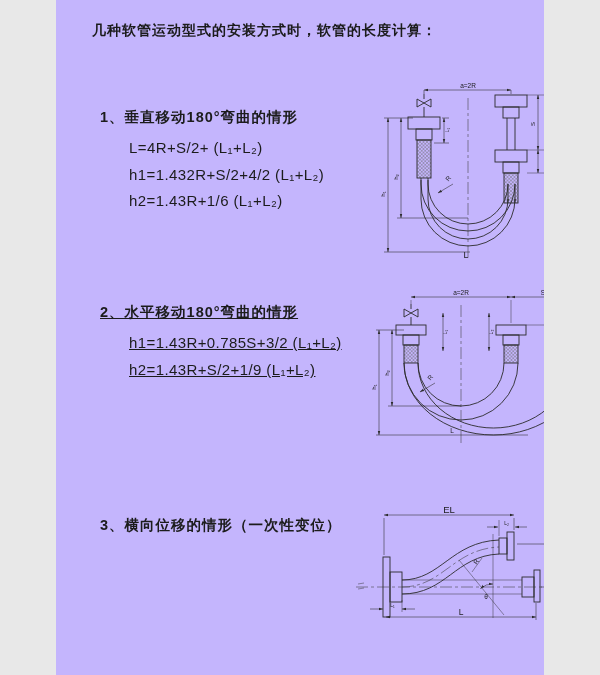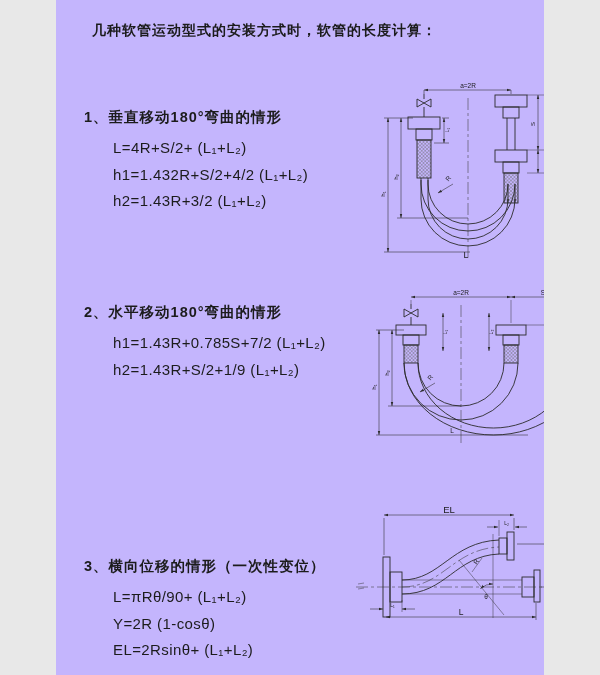--- a/index.html
+++ b/index.html
@@ -12,7 +12,7 @@
     position:absolute;left:36px;top:22px;font-size:14px;font-weight:bold;
     letter-spacing:1px;
   }
-  .section{position:absolute;left:28px;}
+  .section{position:absolute;left:44px;}
   .sec1{top:108px;}
   .sec2{top:303px;}
   .sec3{top:516px;margin-top:41px;}

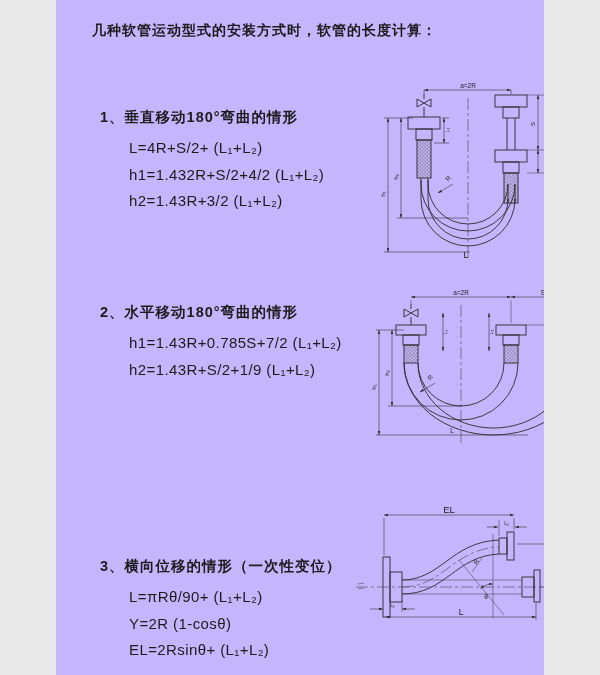--- a/index.html
+++ b/index.html
@@ -42,7 +42,7 @@
     <div class="formulas">
       <div class="formula">L=4R+S/2+ (L₁+L₂)</div>
       <div class="formula">h1=1.432R+S/2+4/2 (L₁+L₂)</div>
-      <div class="formula">h2=1.43R+3/2 (L₁+L₂)</div>
+      <div class="formula">h2=1.43R+1/6 (L₁+L₂)</div>
     </div>
   </div>
 

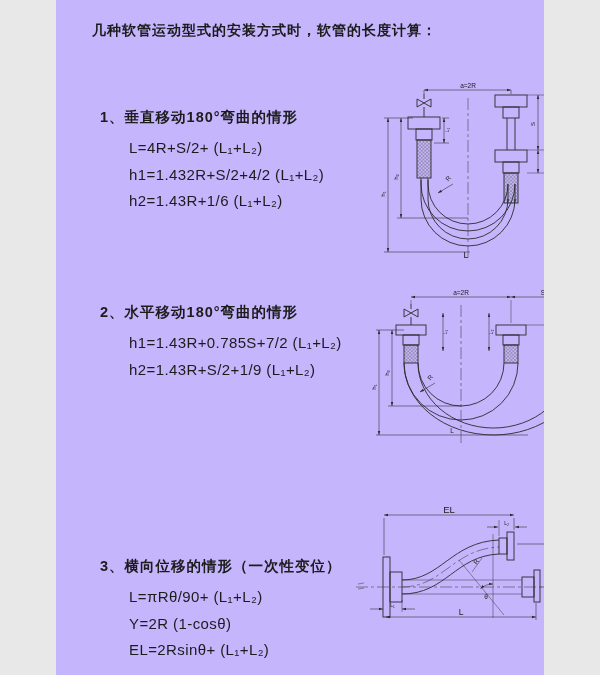--- a/index.html
+++ b/index.html
@@ -14,7 +14,7 @@
   }
   .section{position:absolute;left:44px;}
   .sec1{top:108px;}
-  .sec2{top:303px;}
+  .sec2{top:303px;text-decoration:underline;}
   .sec3{top:516px;margin-top:41px;}
   .heading{font-size:14.5px;font-weight:bold;letter-spacing:1px;}
   .formulas{margin:12px 0 0 29px;display:flex;flex-direction:column;gap:9.5px;}

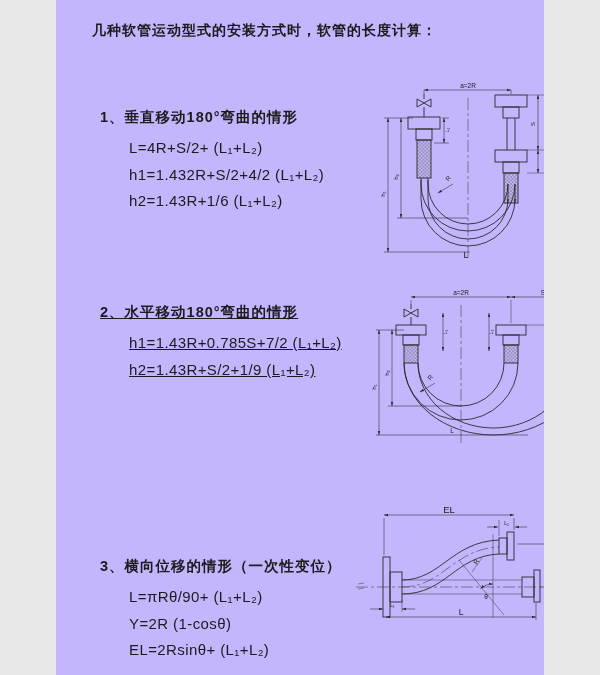--- a/index.html
+++ b/index.html
@@ -119,7 +119,7 @@
   <div class="section sec2">
     <div class="heading">2、水平移动180°弯曲的情形</div>
     <div class="formulas">
-      <div class="formula">h1=1.43R+0.785S+7/2 (L₁+L₂)</div>
+      <div class="formula">h1=1.43R+0.785S+3/2 (L₁+L₂)</div>
       <div class="formula">h2=1.43R+S/2+1/9 (L₁+L₂)</div>
     </div>
   </div>

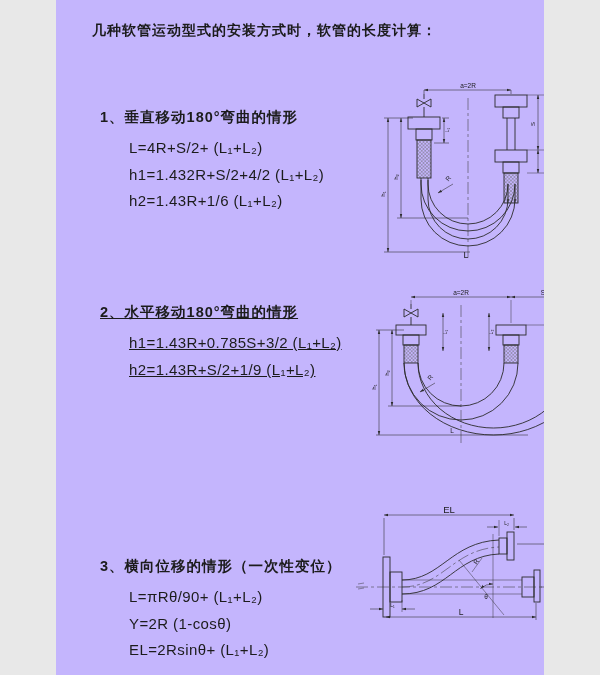--- a/index.html
+++ b/index.html
@@ -15,7 +15,7 @@
   .section{position:absolute;left:44px;}
   .sec1{top:108px;}
   .sec2{top:303px;text-decoration:underline;}
-  .sec3{top:516px;margin-top:41px;}
+  .sec3{top:516px;}
   .heading{font-size:14.5px;font-weight:bold;letter-spacing:1px;}
   .formulas{margin:12px 0 0 29px;display:flex;flex-direction:column;gap:9.5px;}
   .formula{font-size:15px;letter-spacing:0.4px;white-space:pre;}

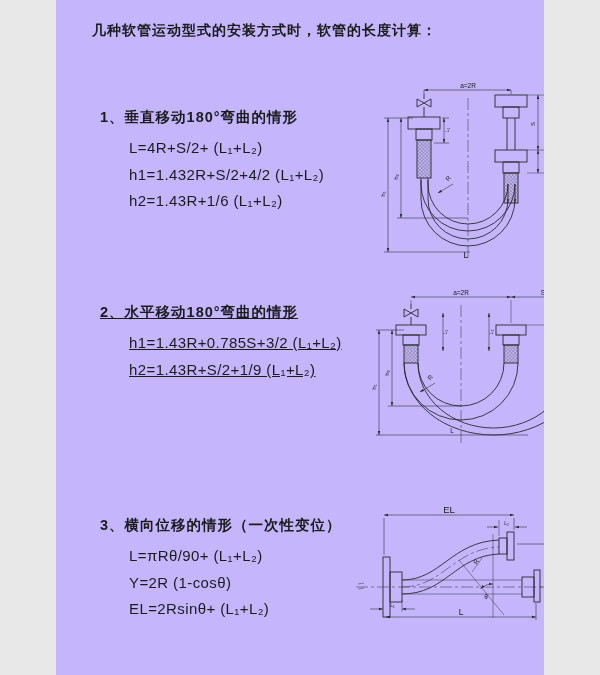--- a/index.html
+++ b/index.html
@@ -192,11 +192,6 @@
 
   <div class="section sec3">
     <div class="heading">3、横向位移的情形（一次性变位）</div>
-    <div class="formulas">
-      <div class="formula">L=πRθ/90+ (L₁+L₂)</div>
-      <div class="formula">Y=2R (1-cosθ)</div>
-      <div class="formula">EL=2Rsinθ+ (L₁+L₂)</div>
-    </div>
   </div>
 
   <div class="diag d3">

